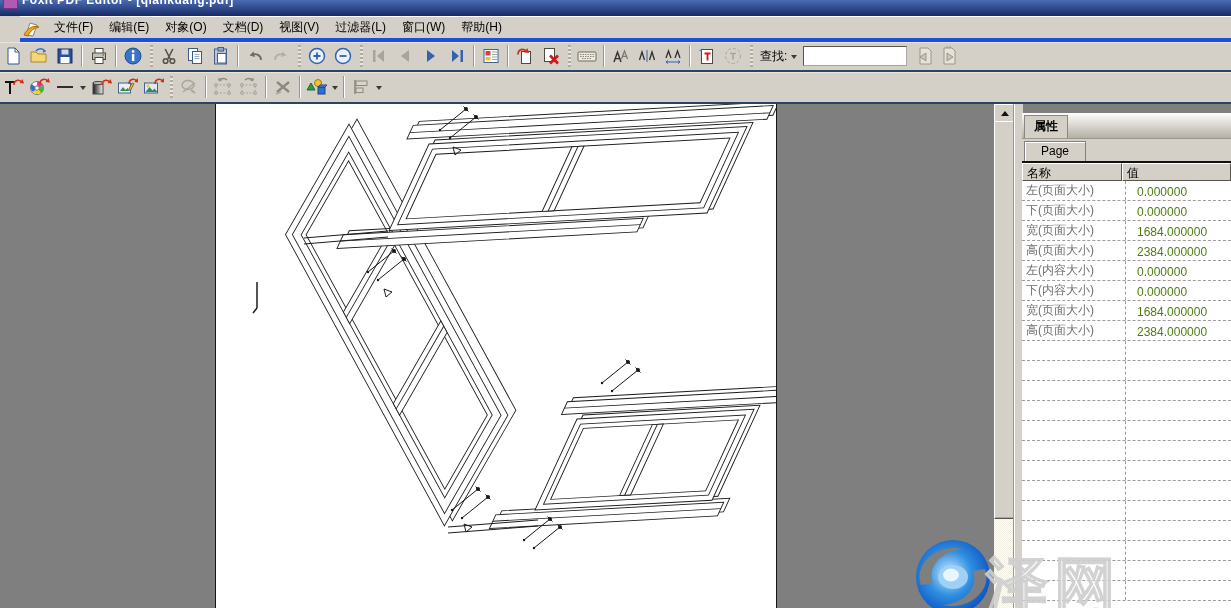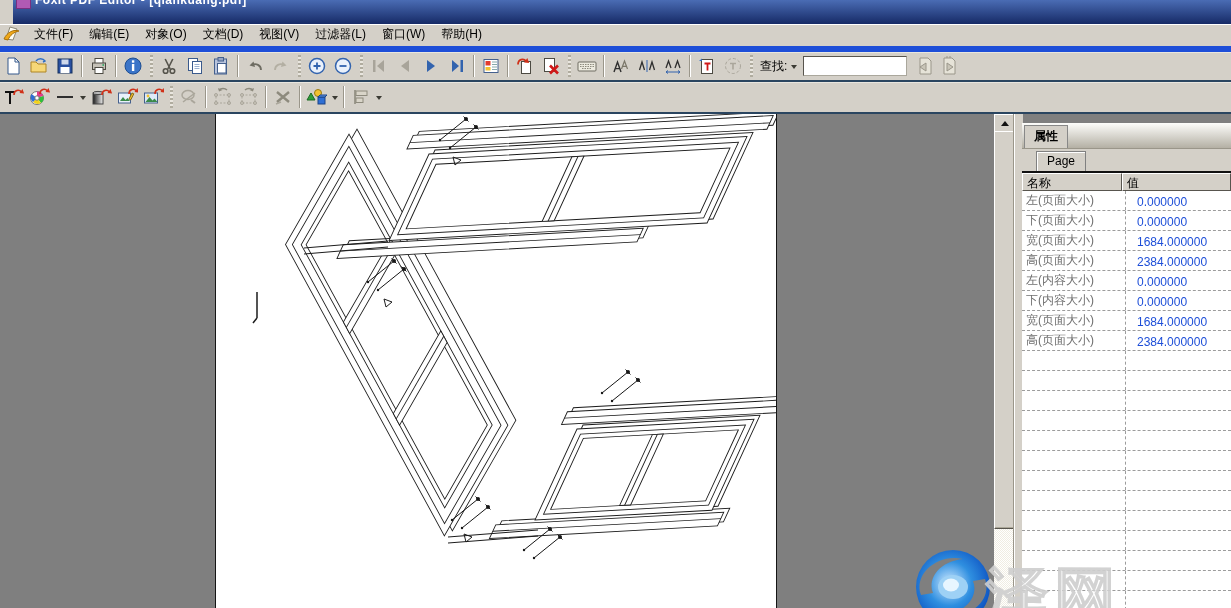--- a/index.html
+++ b/index.html
@@ -6,7 +6,7 @@
   body{width:1231px;height:608px;overflow:hidden;background:#d4d0c8;
        font-family:"Liberation Sans","DejaVu Sans",sans-serif;-webkit-font-smoothing:none;}
   
-  .titlebar{height:24px;background:linear-gradient(180deg,#4a6cb4,#162a66);overflow:hidden;position:relative;margin-left:13px;}
+  .titlebar{height:16px;background:linear-gradient(180deg,#4a6cb4,#162a66);overflow:hidden;position:relative;}
   .titlebar .ttxt{display:block;color:#fff;font-weight:bold;font-size:12px;line-height:14px;margin:-7px 0 0 22px;letter-spacing:.5px;white-space:nowrap;}
   .titlebar .appsq{position:absolute;left:3px;top:-6px;width:13px;height:13px;background:#b05ab4;border:1px solid #7a2f80;}
   

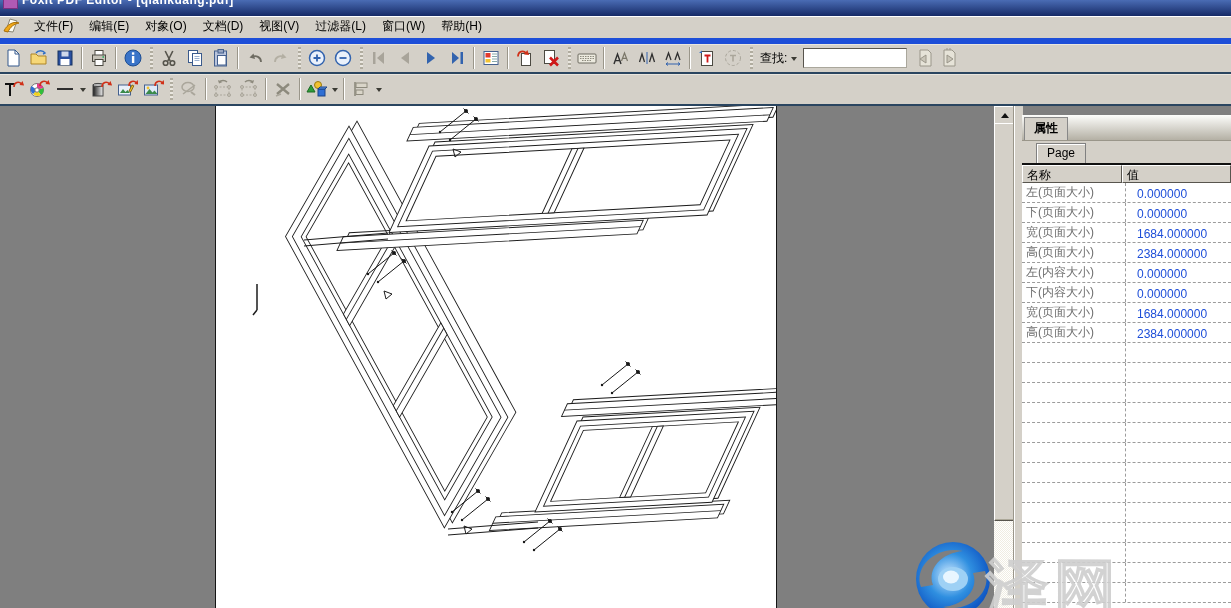--- a/index.html
+++ b/index.html
@@ -10,7 +10,7 @@
   .titlebar .ttxt{display:block;color:#fff;font-weight:bold;font-size:12px;line-height:14px;margin:-7px 0 0 22px;letter-spacing:.5px;white-space:nowrap;}
   .titlebar .appsq{position:absolute;left:3px;top:-6px;width:13px;height:13px;background:#b05ab4;border:1px solid #7a2f80;}
   
-  .menubar{height:22px;background:#d4d0c8;display:flex;align-items:flex-start;border-bottom:6px solid #1d4ed8;box-shadow:inset 0 1px 0 #fff;}
+  .menubar{height:22px;background:#d4d0c8;display:flex;align-items:flex-end;border-bottom:4px solid #1d4ed8;box-shadow:inset 0 1px 0 #fff;margin-left:20px;}
   .menubar .mico{width:20px;height:18px;margin:0 4px 0 2px;}
   .menuitem{padding:2px 8px;font-size:12px;color:#000;cursor:default;white-space:nowrap;}
   

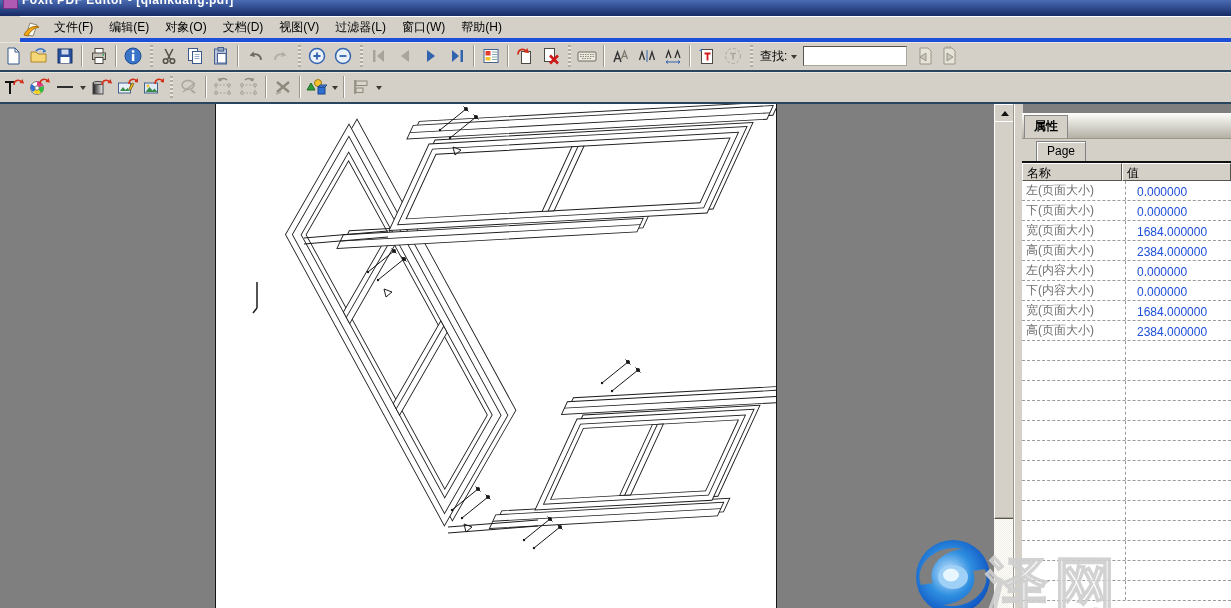--- a/index.html
+++ b/index.html
@@ -41,7 +41,7 @@
   .props-titlebar{height:25px;background:linear-gradient(180deg,#fdfdfb,#b4b0a4);display:flex;align-items:flex-end;flex:0 0 auto;border-bottom:1px solid #9a968a;}
   .props-tab{background:#d4d0c8;border:1px solid #888;border-bottom:none;padding:2px 9px 3px;font-weight:bold;color:#000;margin-left:2px;}
   .props-pagetabs{height:22px;background:#d4d0c8;display:flex;align-items:flex-end;flex:0 0 auto;border-bottom:2px solid #111;}
-  .page-tab{background:#d4d0c8;border:1px solid #808080;border-bottom:none;box-shadow:inset 1px 1px 0 #fff;padding:2px 10px 3px;color:#000;margin-left:14px;}
+  .page-tab{background:#d4d0c8;border:1px solid #808080;border-bottom:none;box-shadow:inset 1px 1px 0 #fff;padding:2px 16px 3px;color:#000;margin-left:2px;}
   .pg-header{display:flex;height:18px;flex:0 0 auto;}
   .pg-header>div{background:#d4d0c8;border:1px solid;border-color:#fff #58554e #58554e #fff;padding:1px 4px;color:#000;box-sizing:border-box;}
   .pg-h1{width:100px;flex:0 0 auto;}

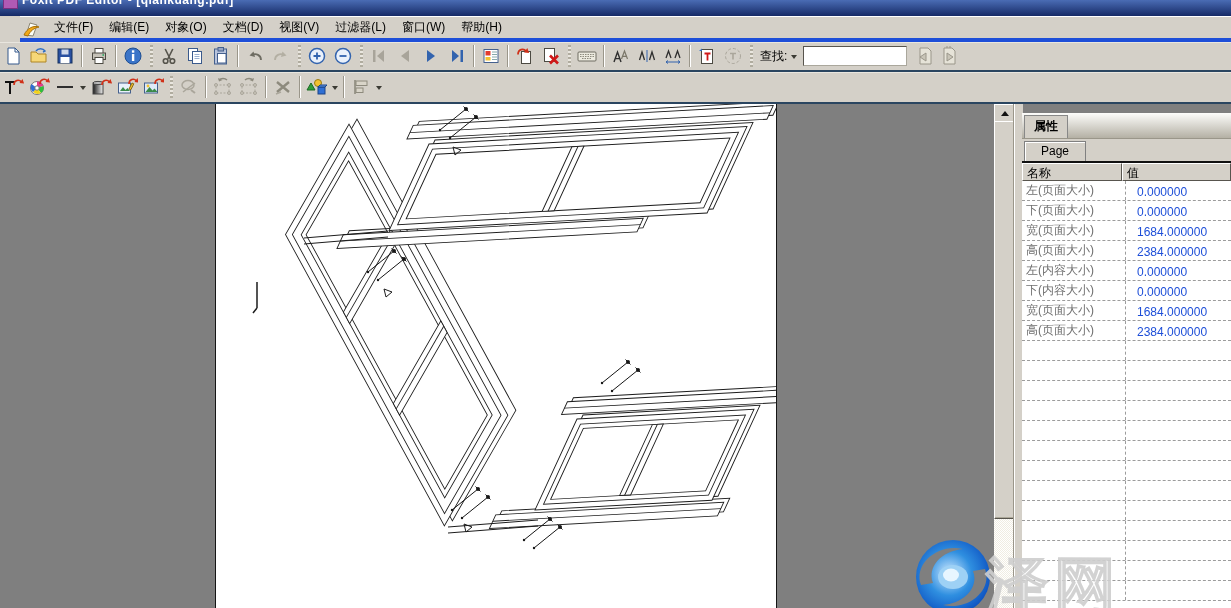--- a/index.html
+++ b/index.html
@@ -49,7 +49,7 @@
   .pg-rows{flex:1;overflow:hidden;background:#fff;}
   .pg-row{display:flex;height:19px;border-bottom:1px dashed #9c9c9c;align-items:center;gap:7px;}
   .pg-name{width:99px;flex:0 0 auto;border-right:1px dashed #9c9c9c;color:#6f6f6f;padding:0 0 0 4px;height:100%;line-height:19px;white-space:nowrap;overflow:hidden;}
-  .pg-val{flex:1;color:#1d4ed8;padding:4px 0 0 4px;line-height:19px;white-space:nowrap;overflow:hidden;}
+  .pg-val{flex:1;color:#4d7c0f;padding:4px 0 0 4px;line-height:19px;white-space:nowrap;overflow:hidden;}
   
   .wmark-logo{position:absolute;left:911px;top:431px;width:84px;height:84px;z-index:6;pointer-events:none;}
   .wmark-text{position:absolute;left:986px;top:440px;z-index:6;pointer-events:none;

